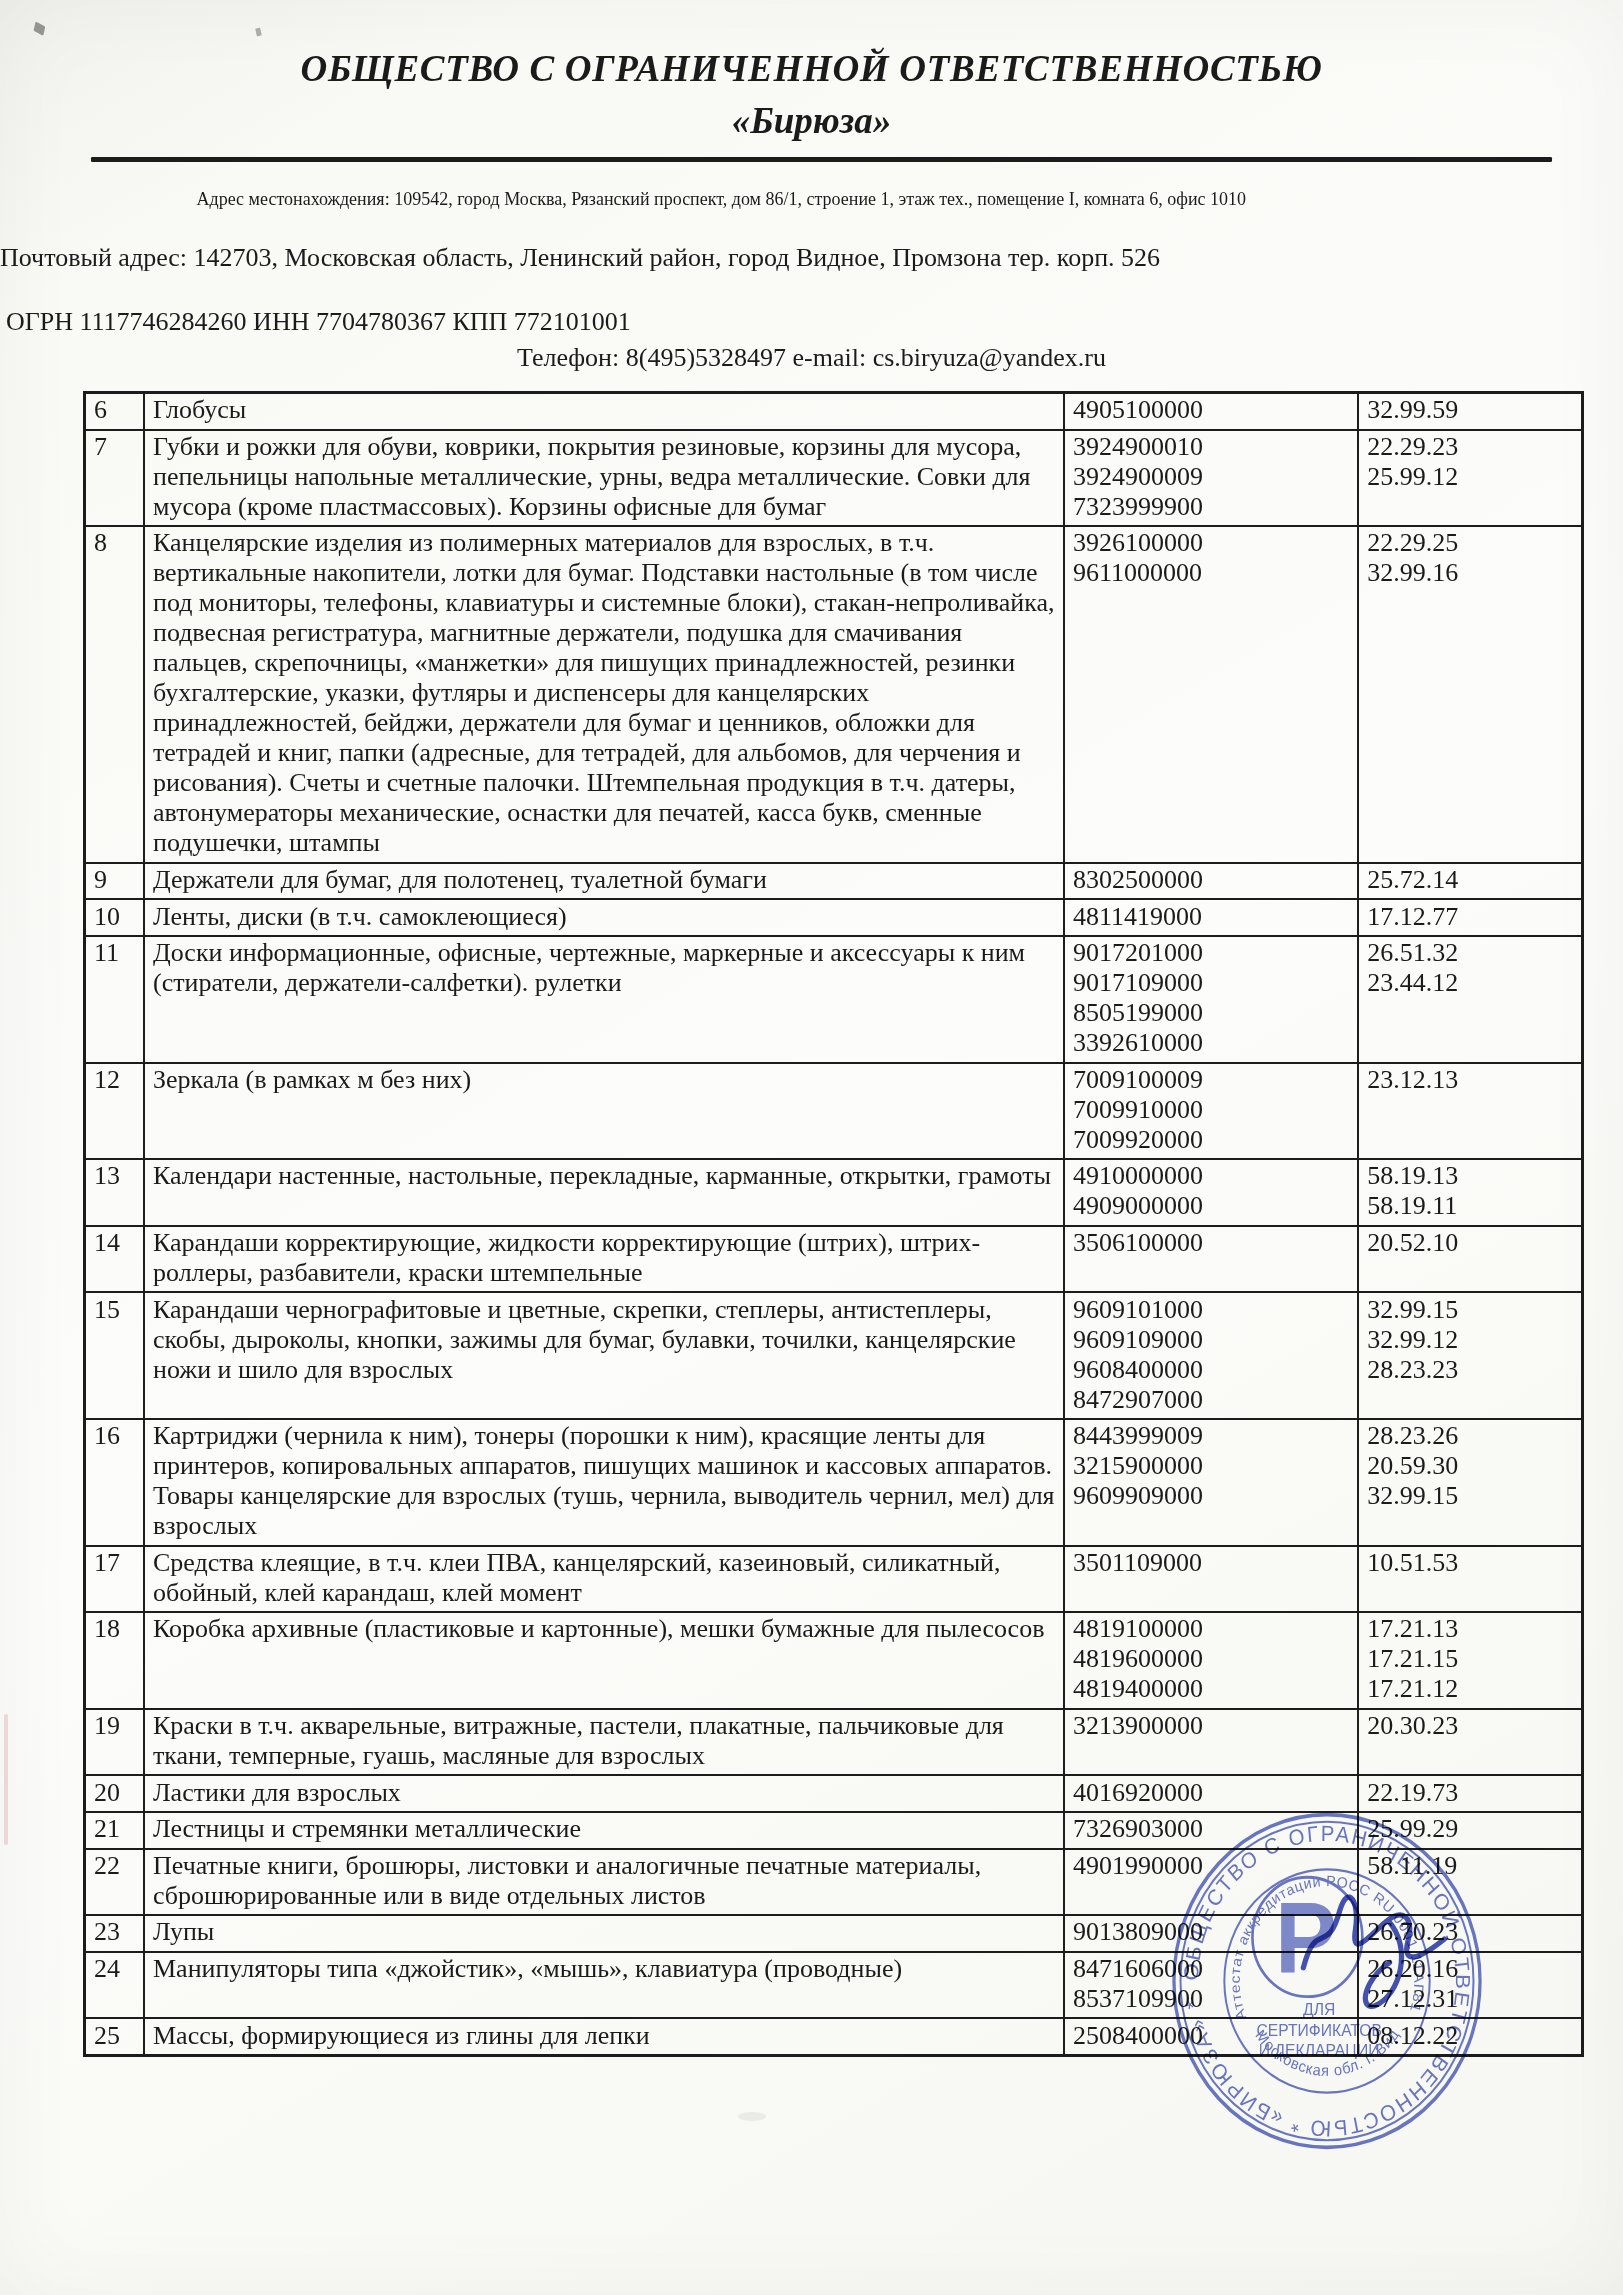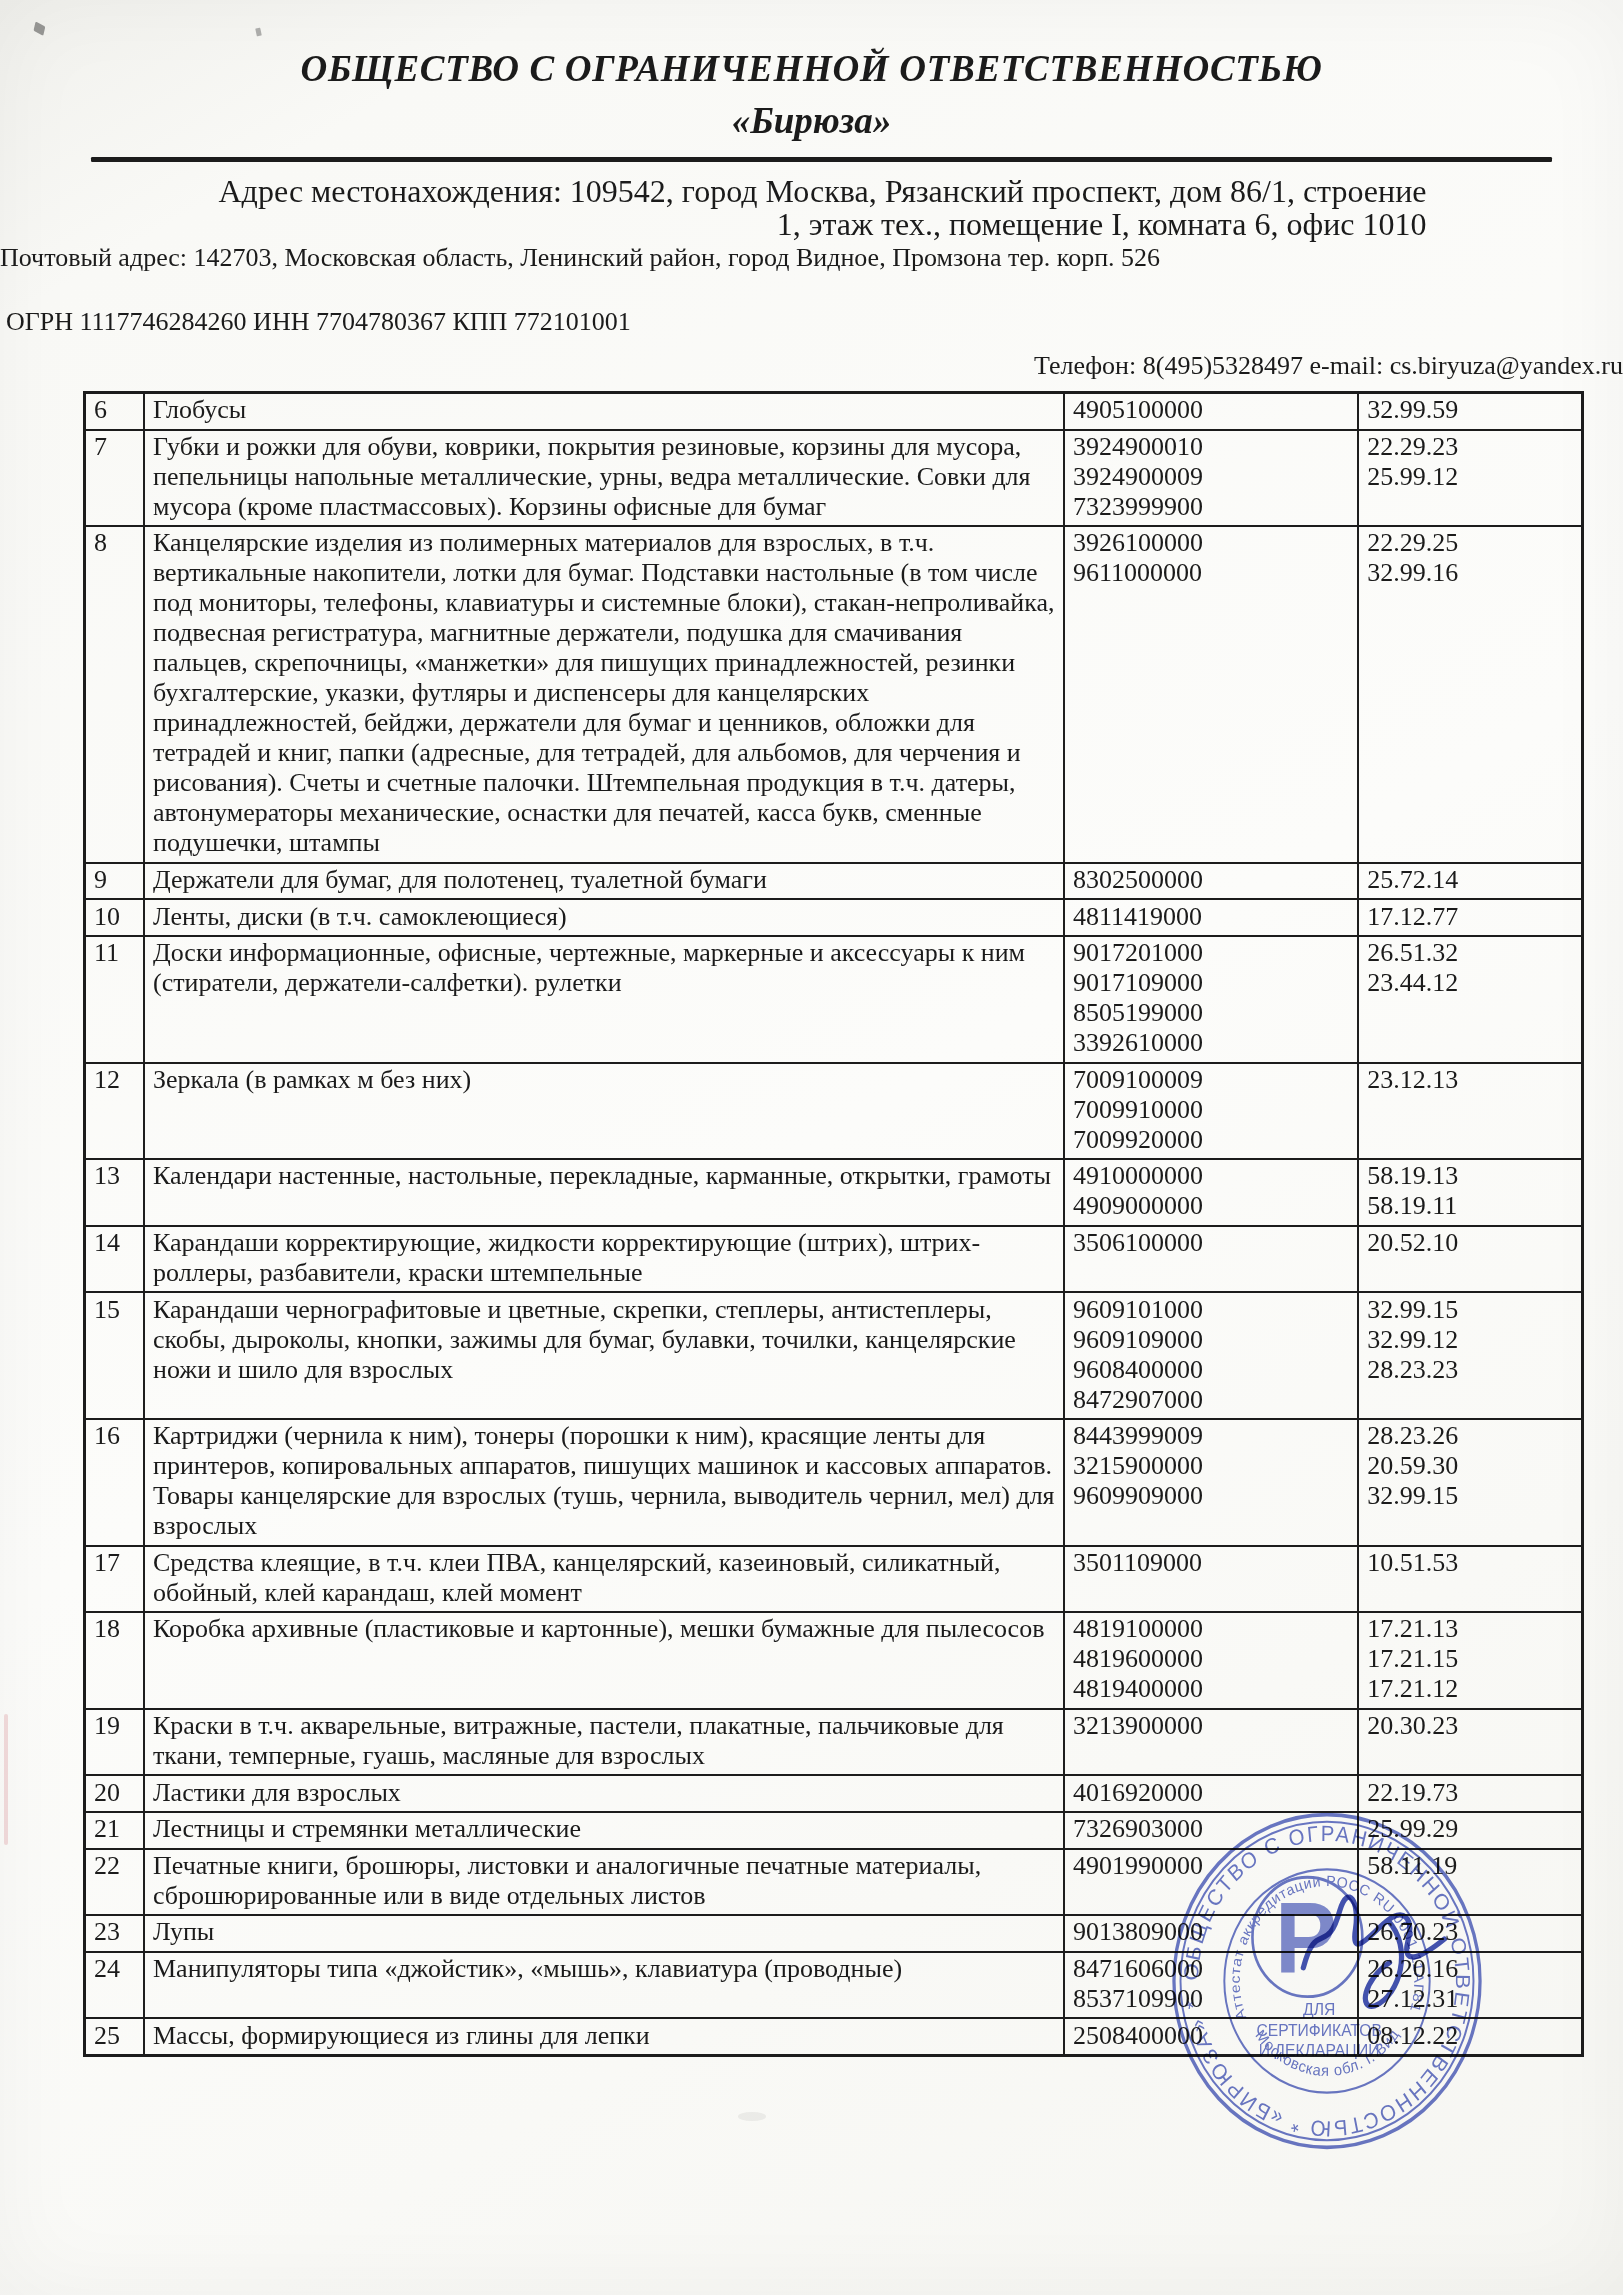--- a/index.html
+++ b/index.html
@@ -28,8 +28,8 @@
     background:#1c1c1c;border-radius:1.3px;
   }
   .hdr-address{
-    position:absolute;top:175px;left:50%;transform:translateX(-50%);
-    width:1230px;text-align:right;font-size:32px;line-height:33px;
+    position:absolute;top:183px;left:50%;transform:translateX(-50%);
+    width:1230px;text-align:left;font-size:18px;line-height:33px;
   }
   .hdr-postal{
     position:absolute;top:241px;left:0;width:100%;

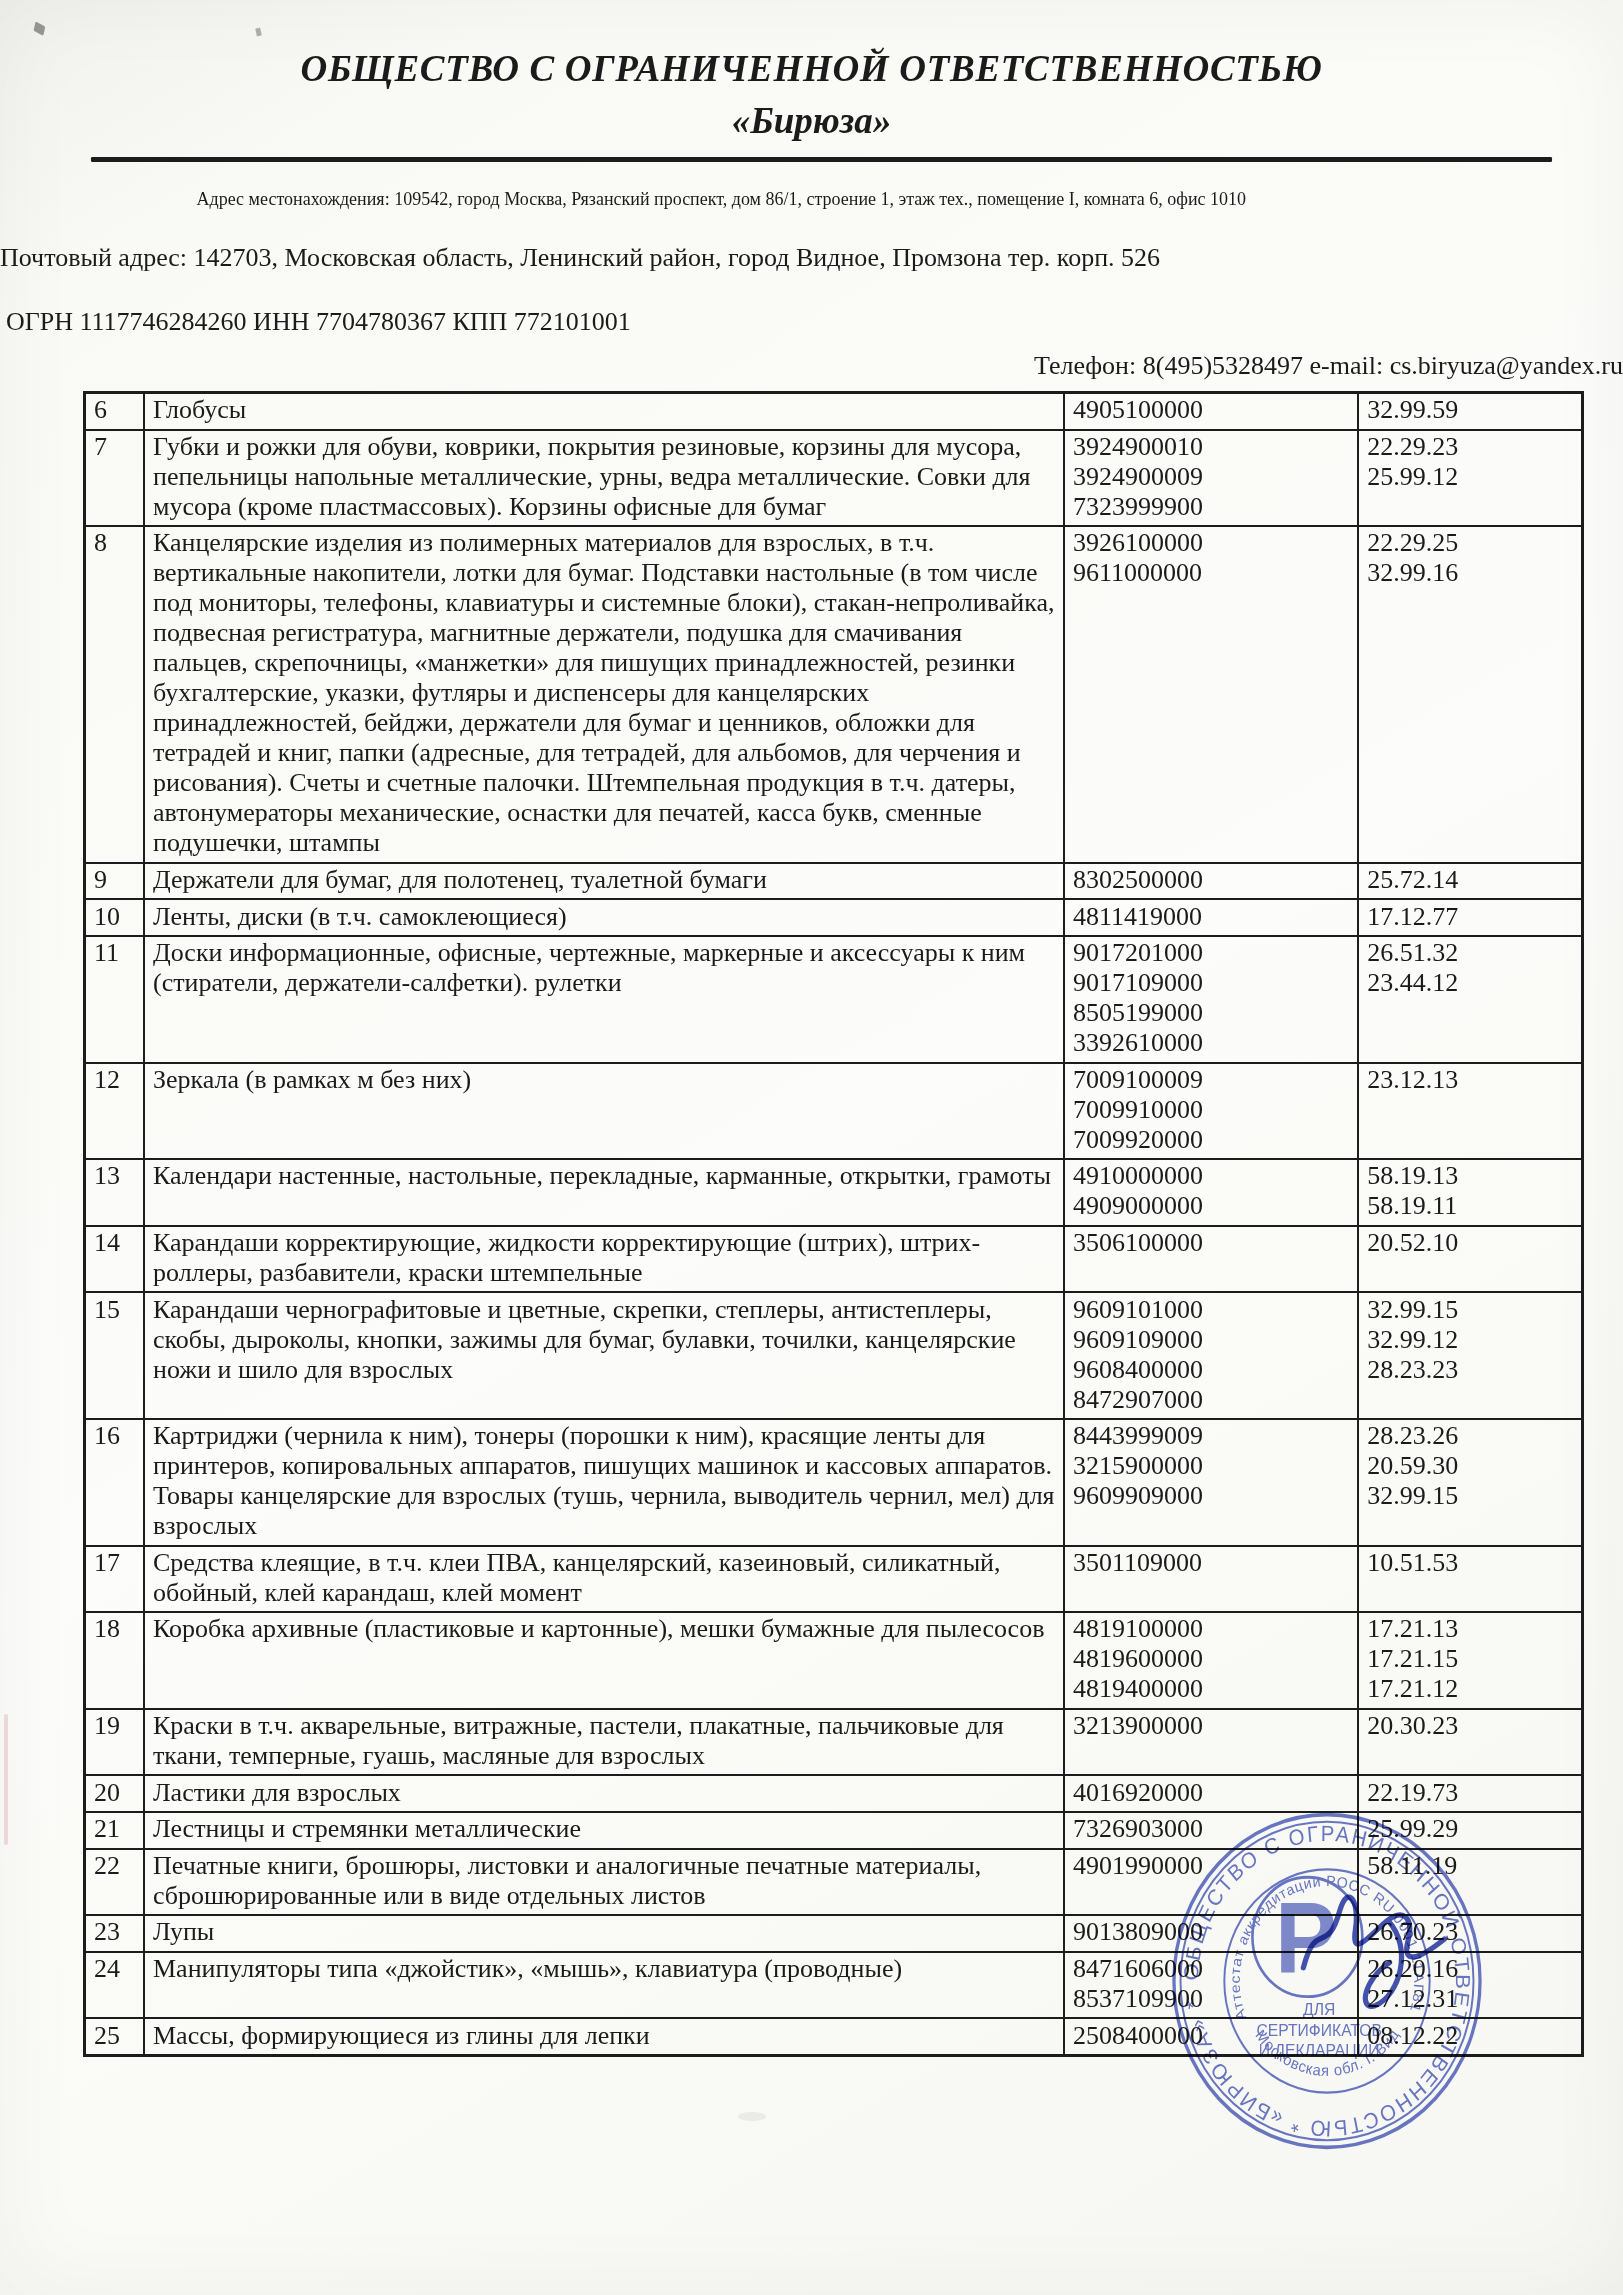--- a/index.html
+++ b/index.html
@@ -41,7 +41,7 @@
   }
   .hdr-contacts{
     position:absolute;top:341px;left:0;width:100%;
-    text-align:right;font-size:26px;line-height:33px;margin-top:8px;
+    text-align:center;font-size:26px;line-height:33px;
   }
   
   table.products{

